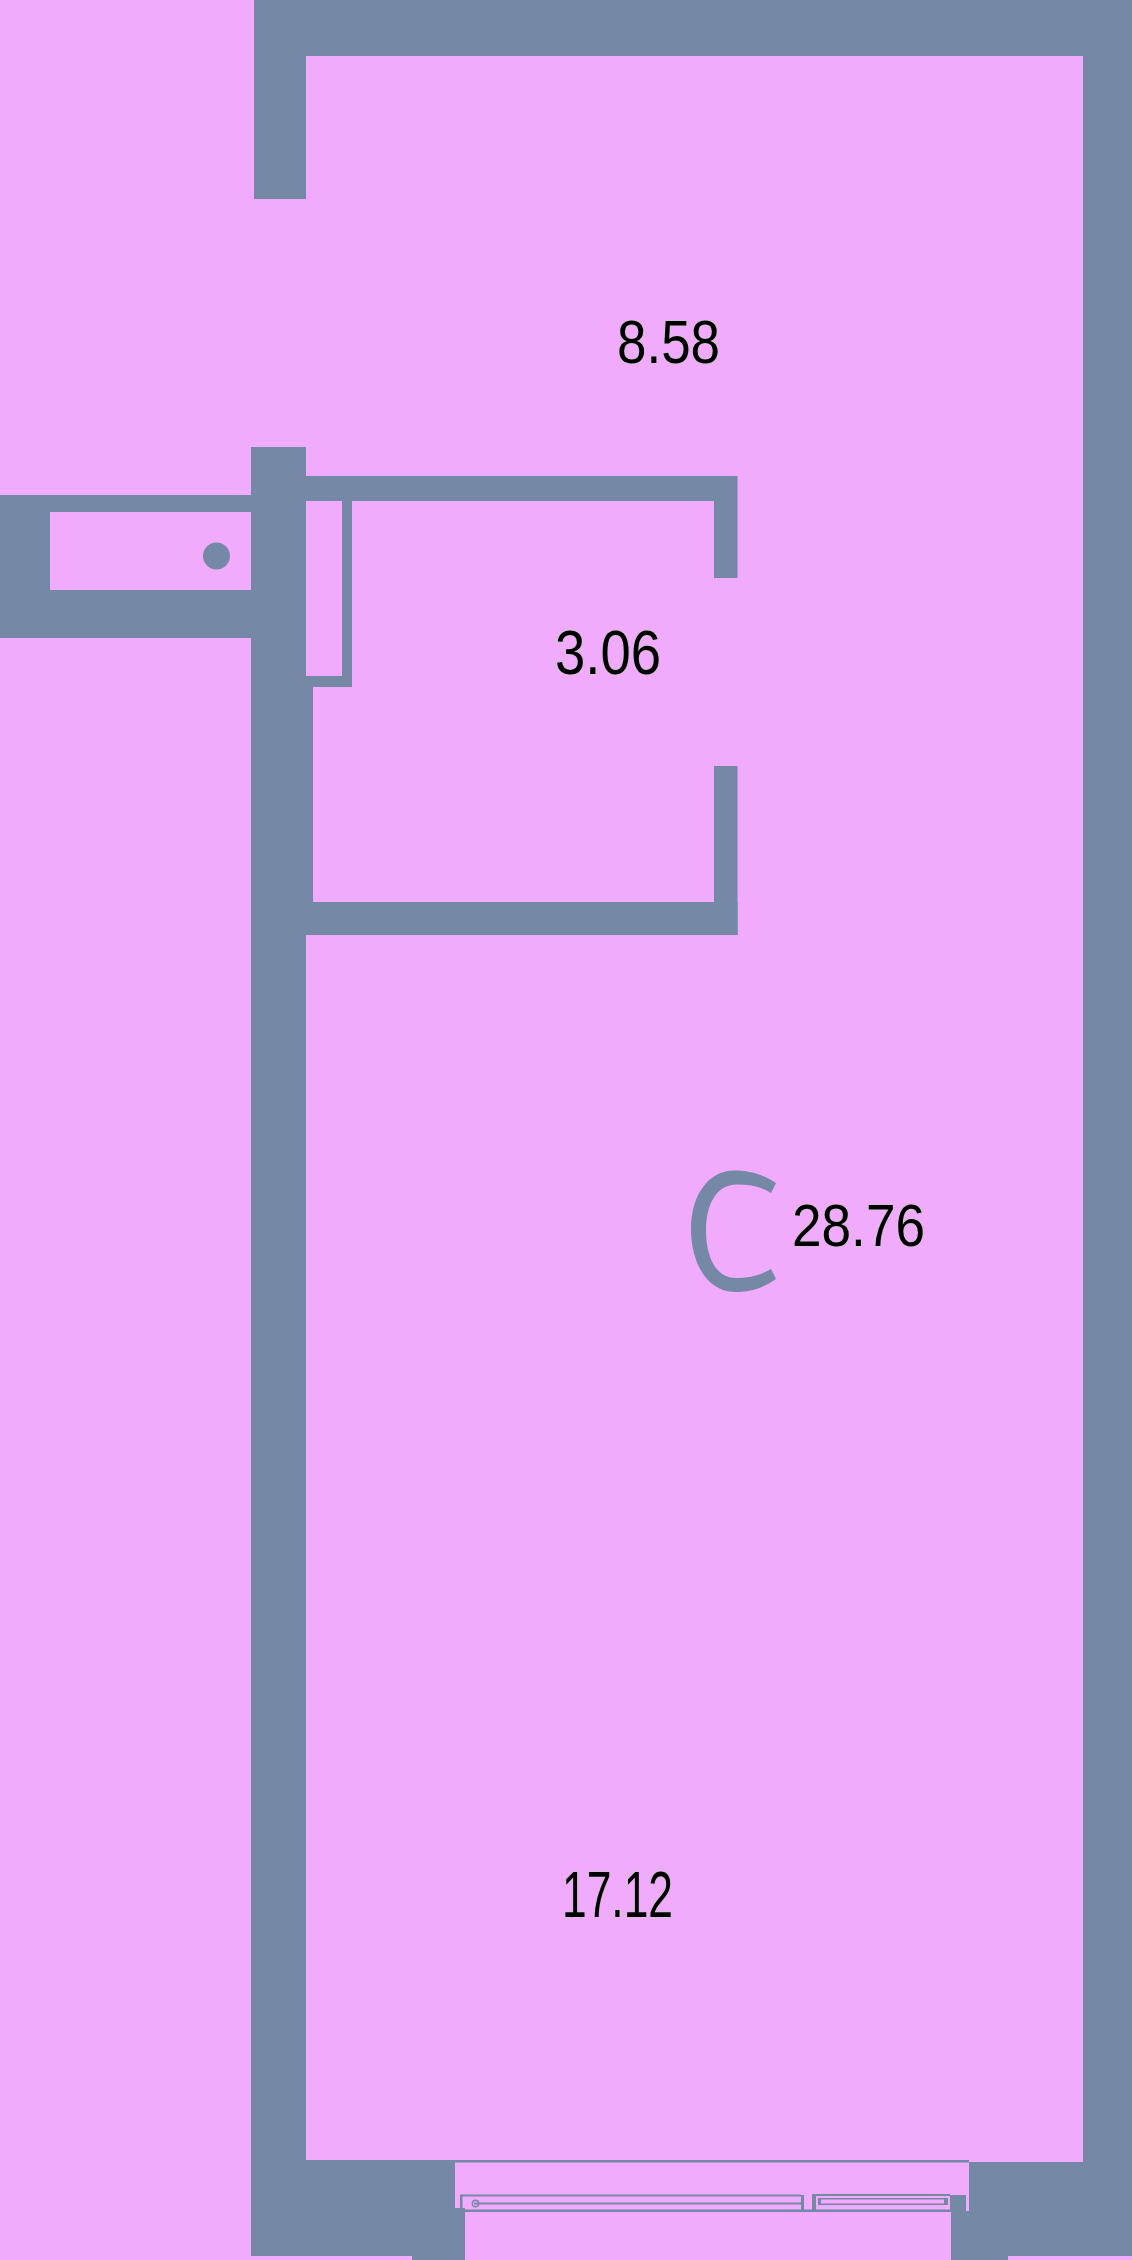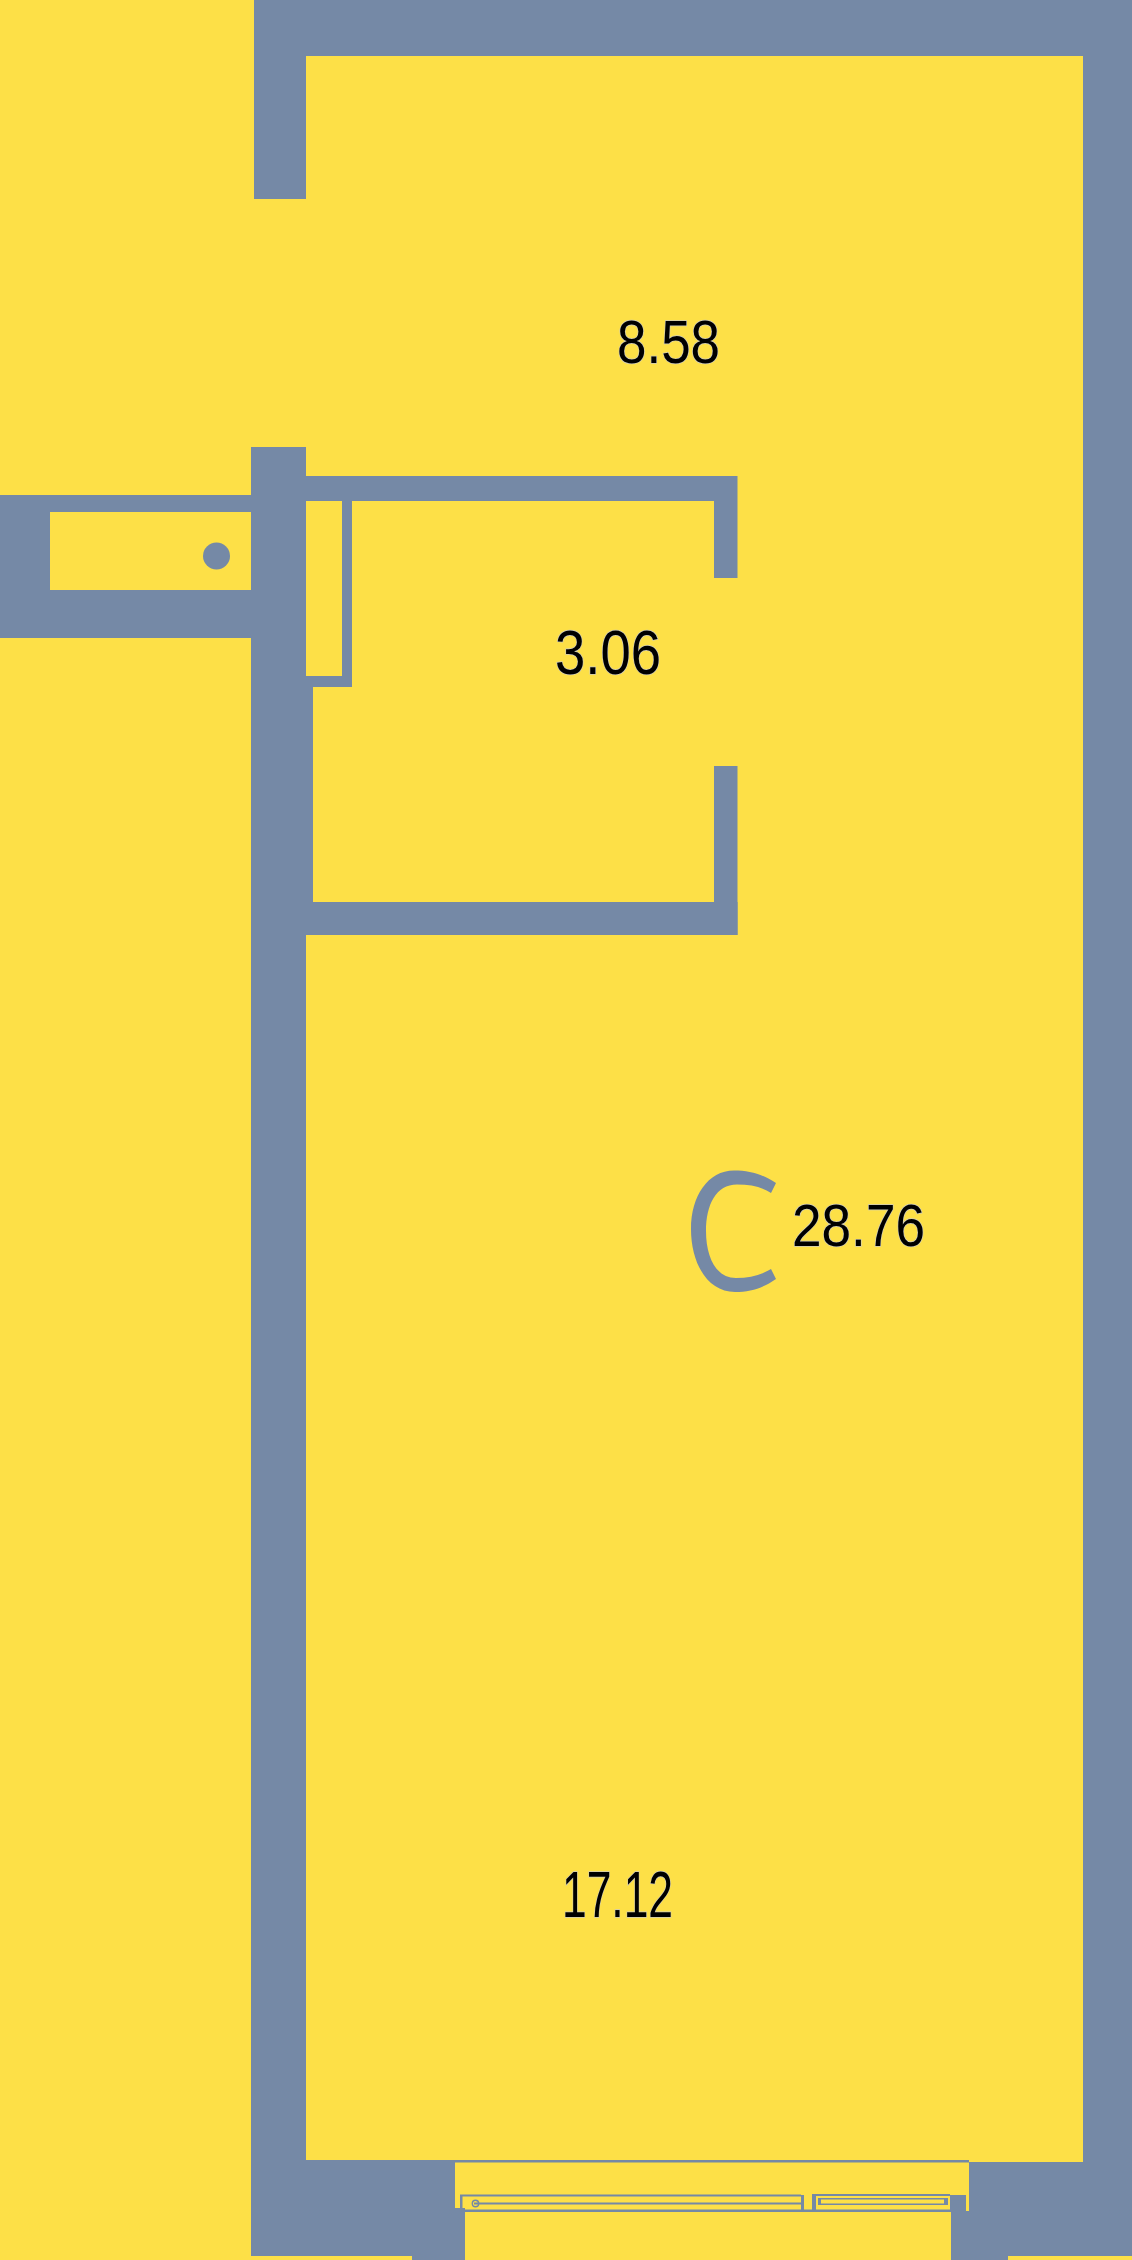--- a/index.html
+++ b/index.html
@@ -3,7 +3,7 @@
 <meta charset="utf-8">
 <style>
   html,body{margin:0;padding:0;background:#000;}
-  .page{position:relative;width:1132px;height:2260px;background:#fde047;overflow:hidden;}
+  .page{position:relative;width:1132px;height:2260px;background:#f0abfc;overflow:hidden;}
   svg{position:absolute;left:0;top:0;}
   text{font-family:"Liberation Sans",sans-serif;}
   .lbl{fill:#000;stroke:#c8c8c8;stroke-width:1.4;stroke-opacity:.88;paint-order:stroke;}

